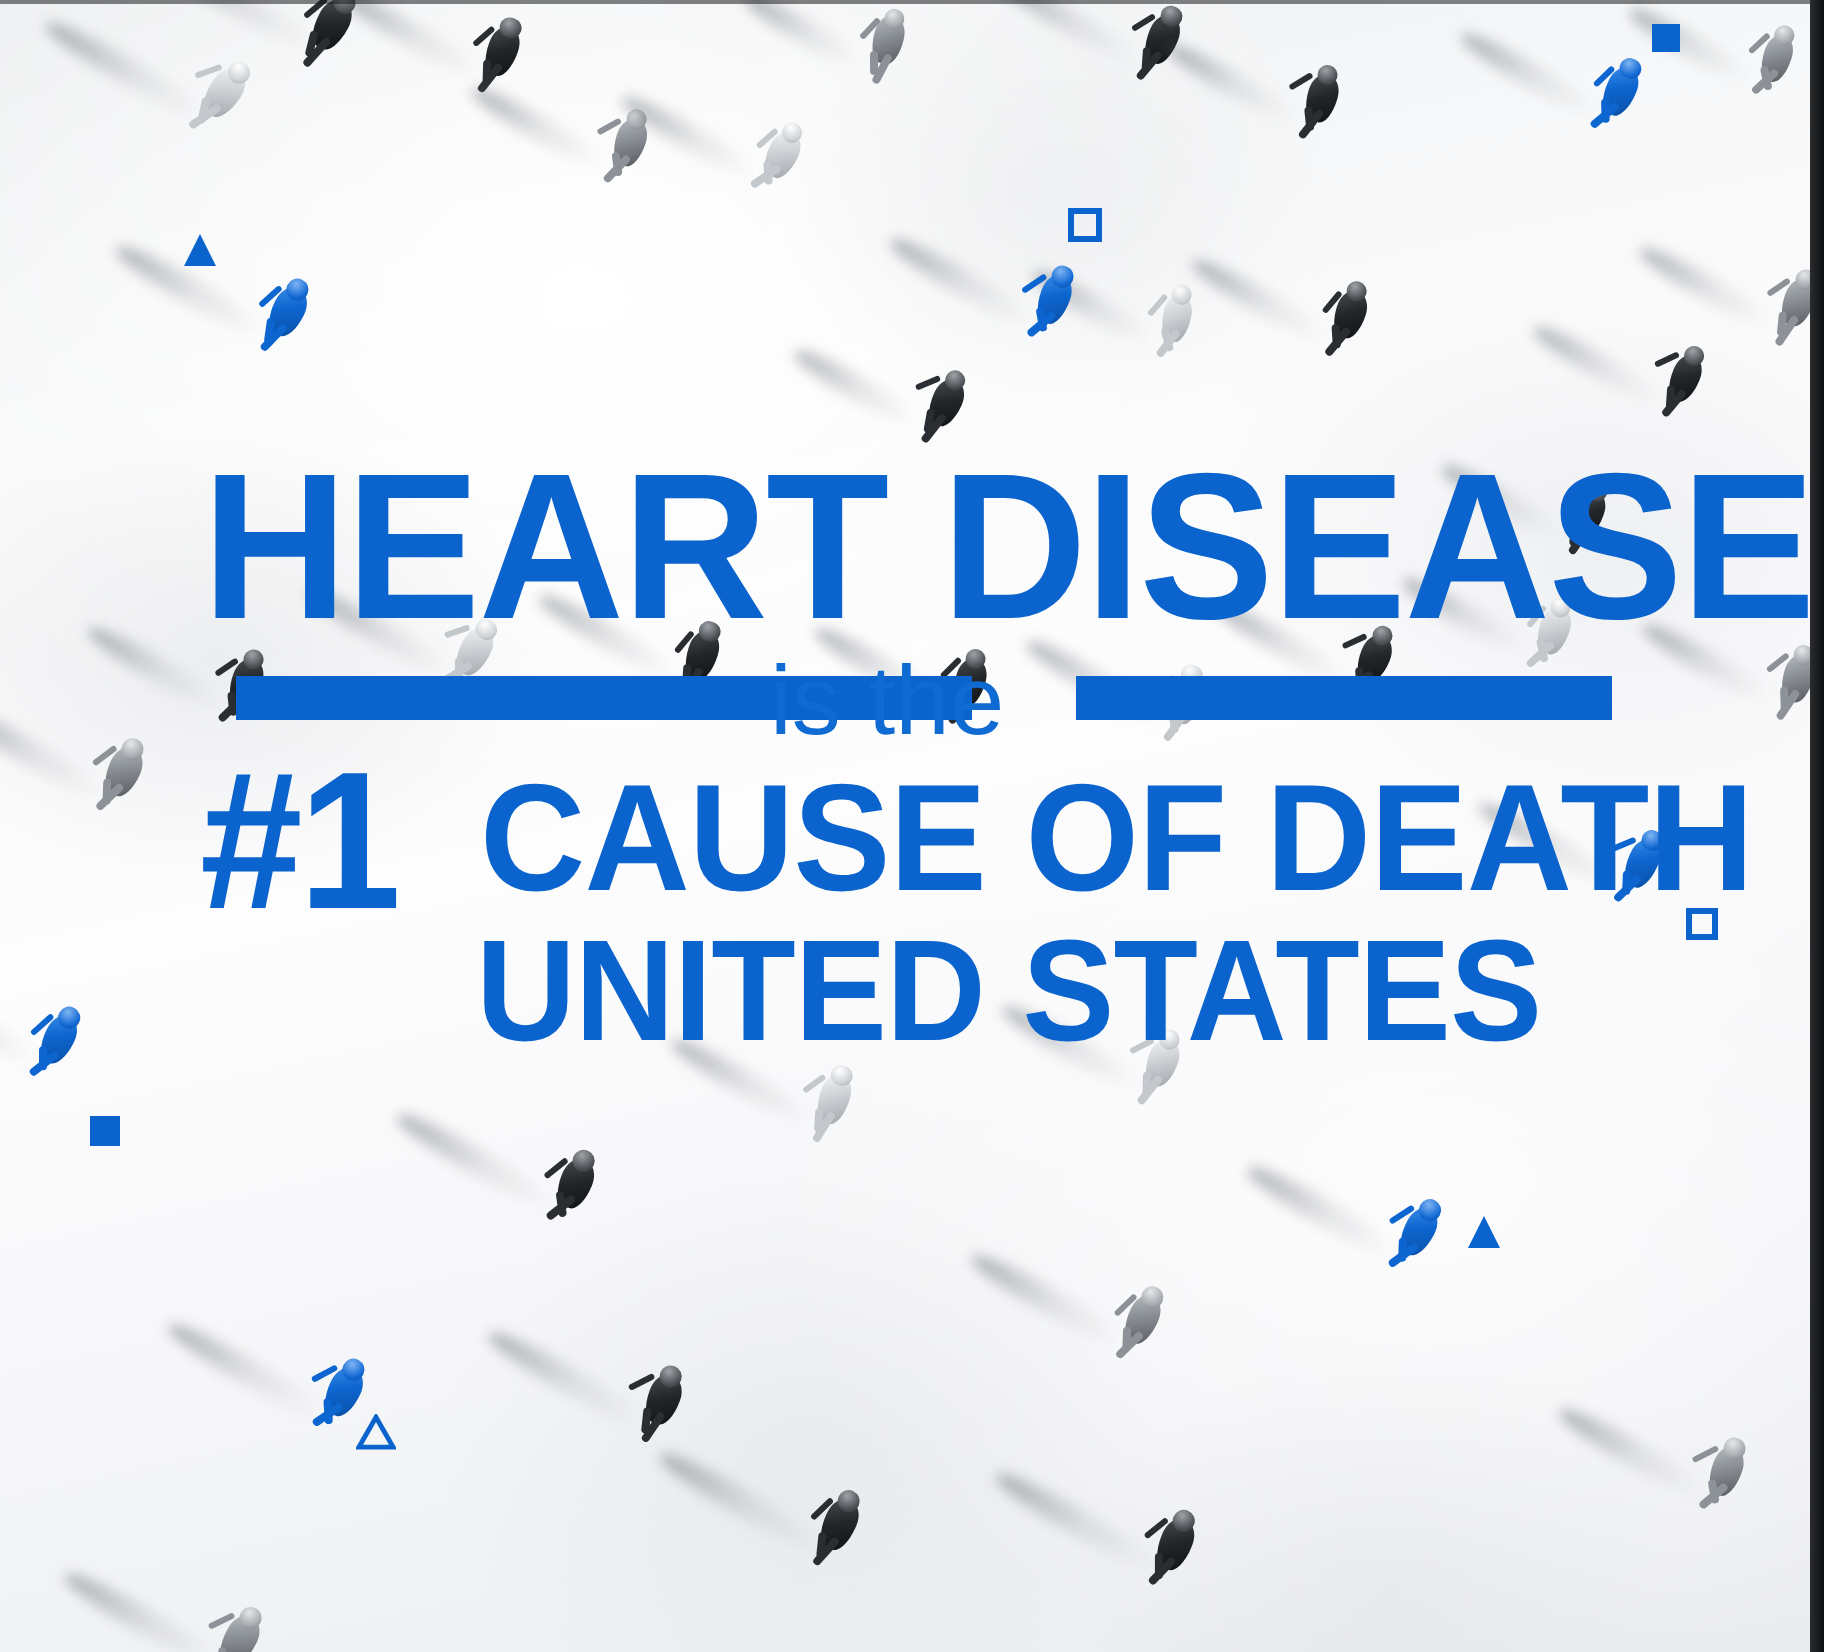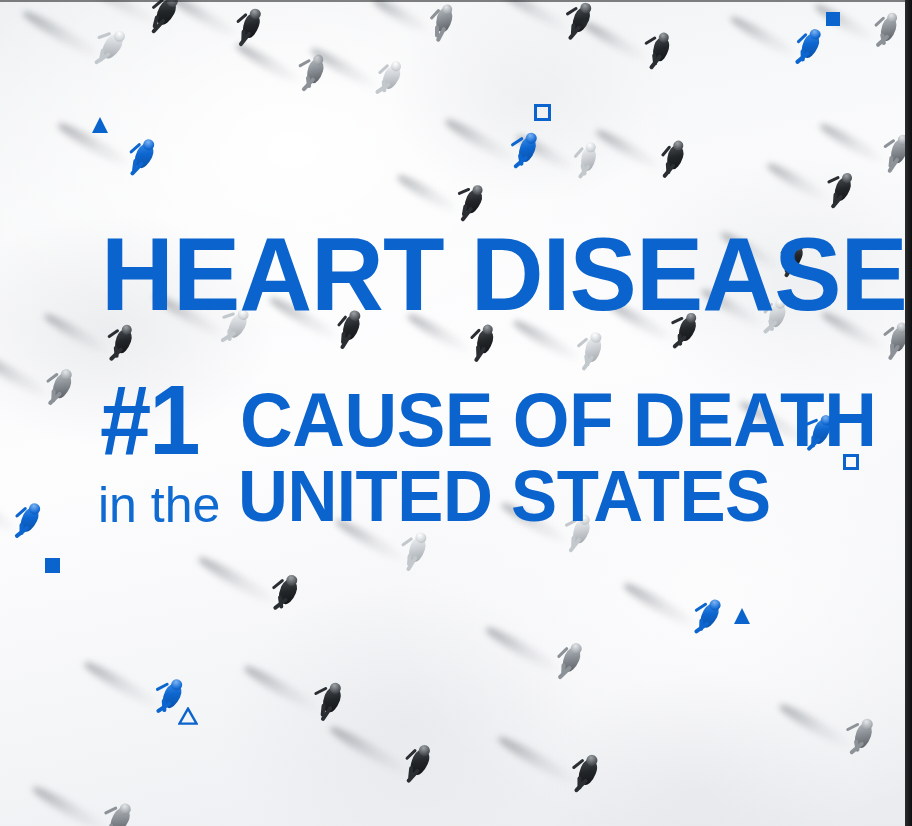--- a/index.html
+++ b/index.html
@@ -490,6 +490,11 @@
 
     <div class="tl" id="line1">HEART DISEASE</div>
 
+    <div id="row2">
+      <div class="bar" id="bar-left"></div>
+      <div class="bar" id="bar-right"></div>
+      <div id="isthe">is the</div>
+    </div>
 
     <div class="tl" id="num1">#1</div>
 

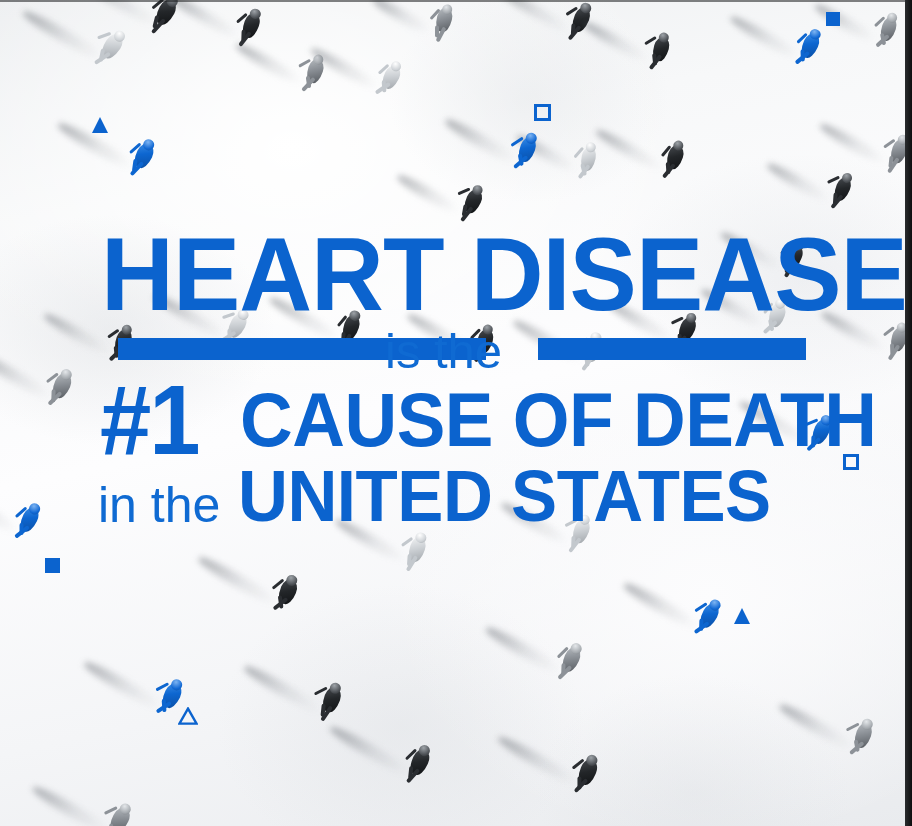--- a/index.html
+++ b/index.html
@@ -500,7 +500,6 @@
 
     <div class="tl" id="line3">CAUSE OF DEATH</div>
 
-    <div class="tl" id="inthe">in the</div>
 
     <div class="tl" id="line4">UNITED STATES</div>
   </div>

